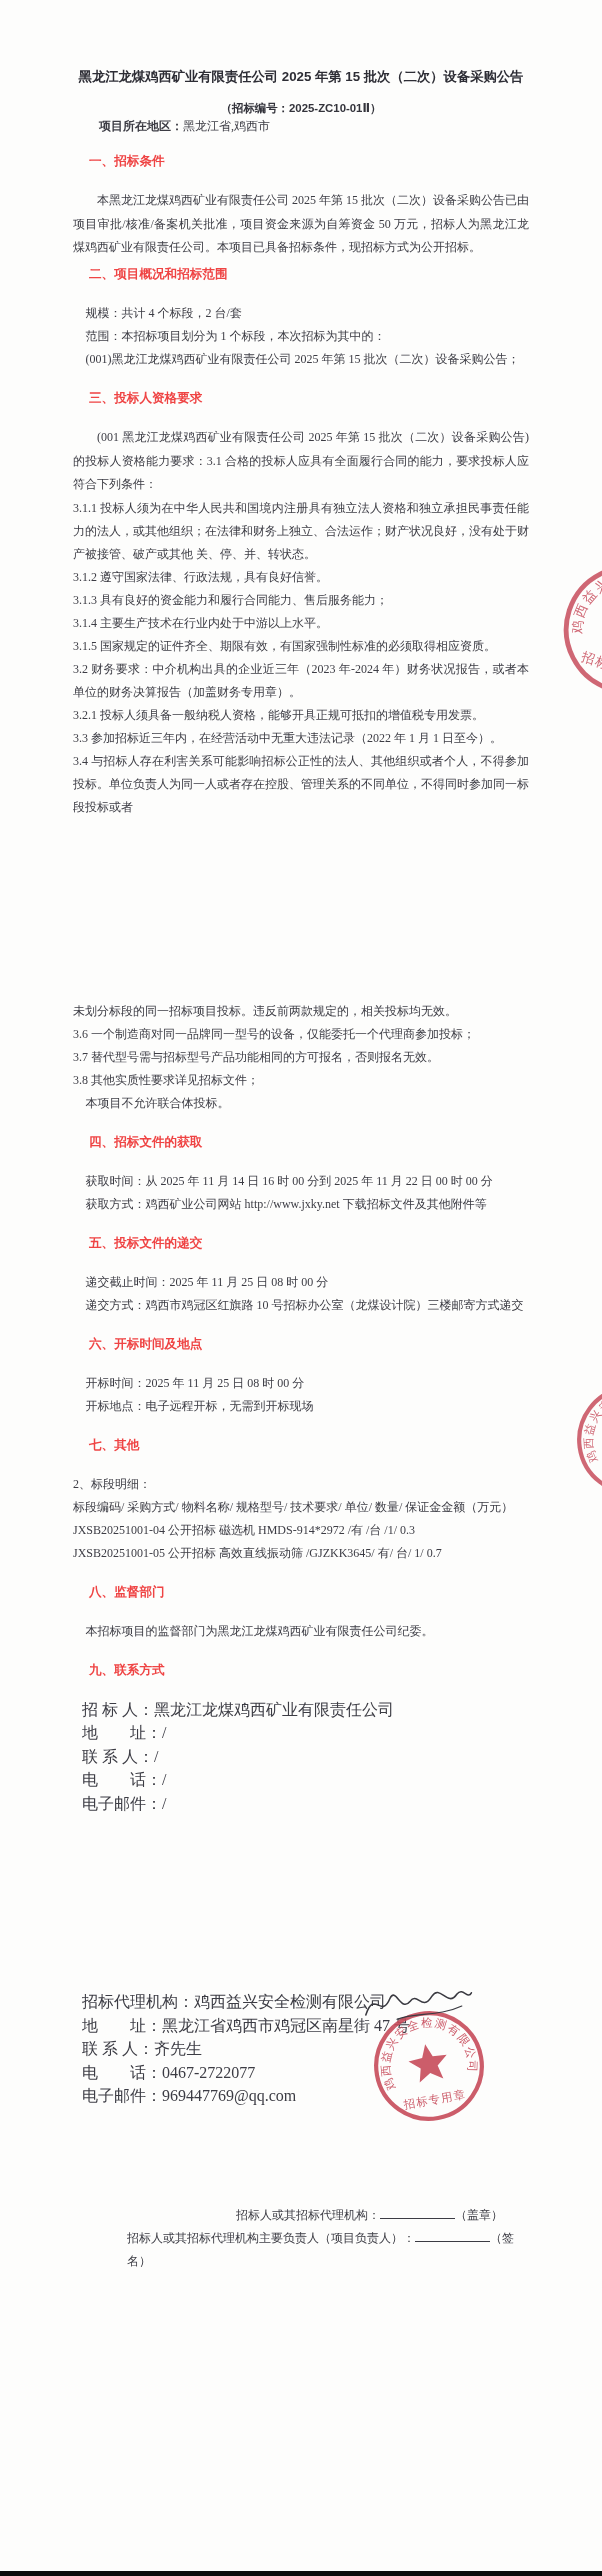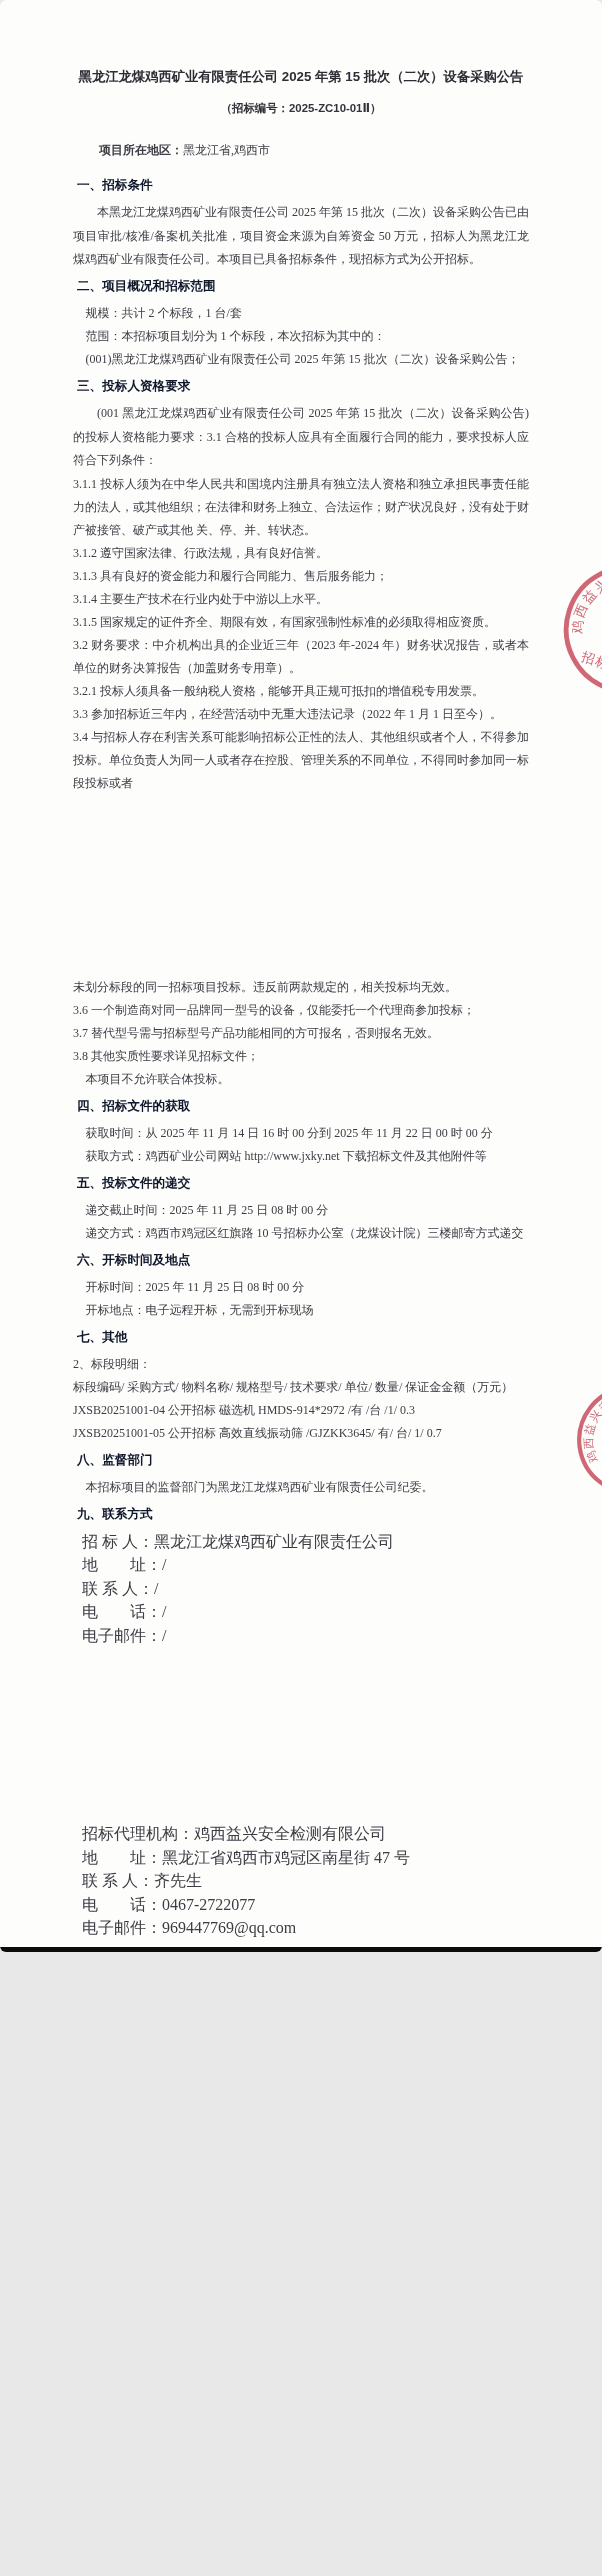--- a/index.html
+++ b/index.html
@@ -6,13 +6,12 @@
   .page{
     position:relative;
     width:602px;
-    height:1952px;
+    height:2576px;
     margin:0 auto;
     background:#fdfdfc;
     overflow:hidden;
     font-family:"Liberation Serif","DejaVu Serif",serif;
     color:#3c3c44;
-    border-radius:6px;
   }
   .content{padding:67px 73px 0 73px;}
   .title{

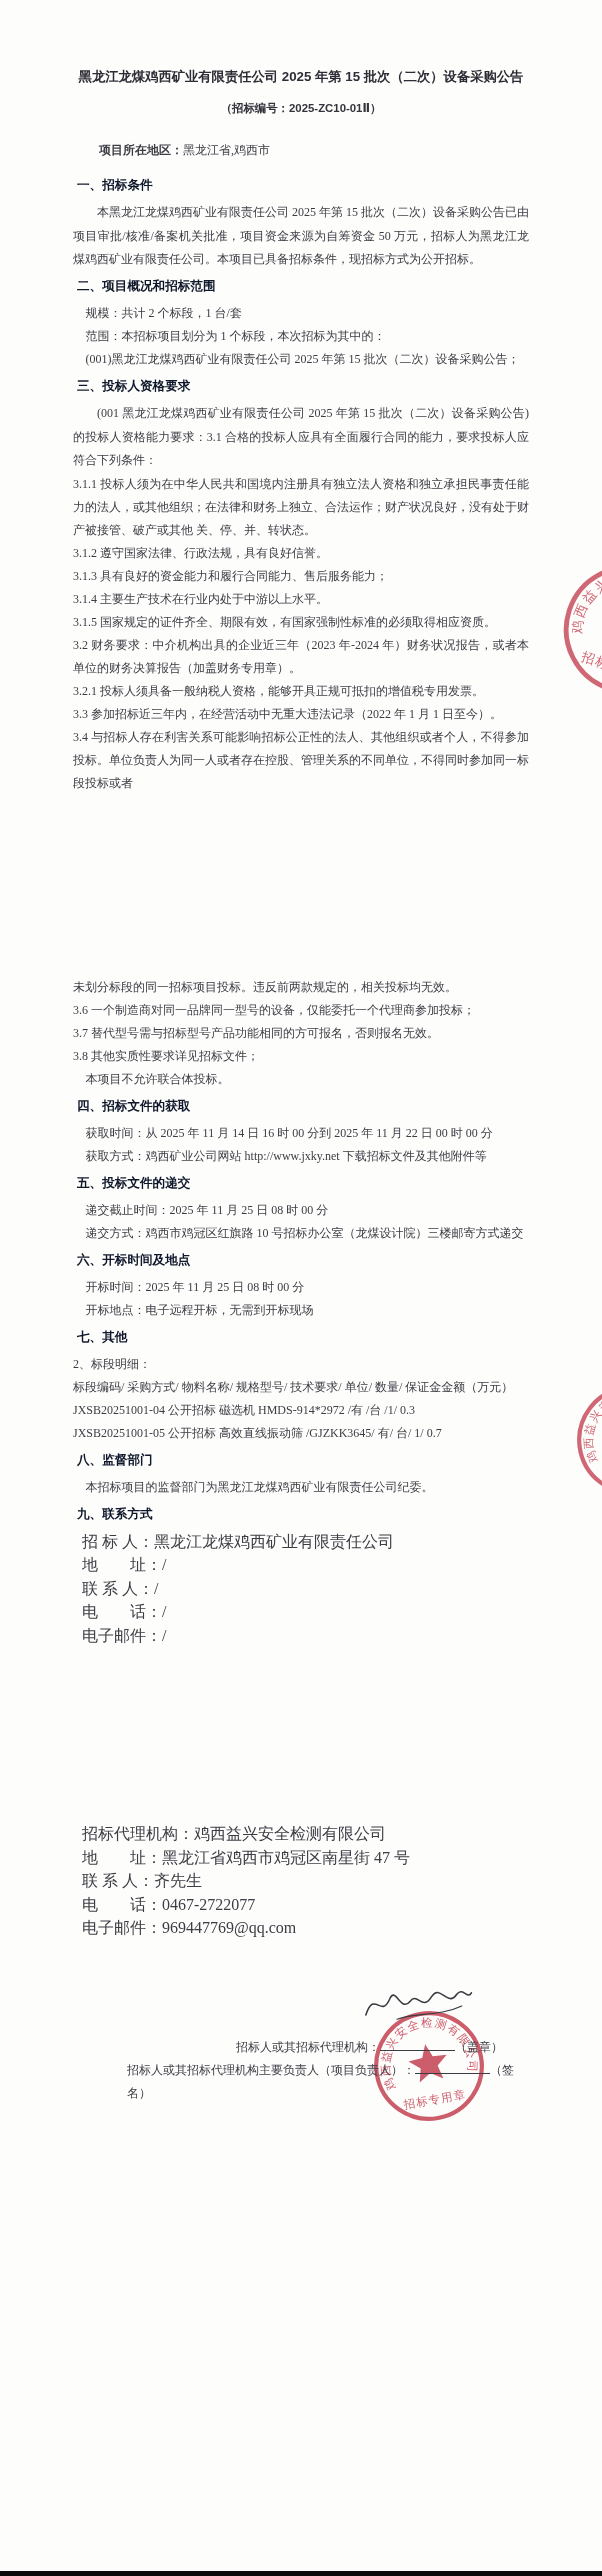--- a/index.html
+++ b/index.html
@@ -24,7 +24,7 @@
     font-family:"Liberation Sans","DejaVu Sans",sans-serif;
     font-weight:600;font-size:11.4px;line-height:18px;margin-top:11px;color:#33333b;
   }
-  .region{margin-top:24px;font-size:12px;line-height:18px;padding-left:26px;}
+  .region{font-size:12px;line-height:18px;padding-left:26px;}
   .region .lbl{font-weight:700;}
   .sec{
     font-family:"Liberation Sans","DejaVu Sans",sans-serif;

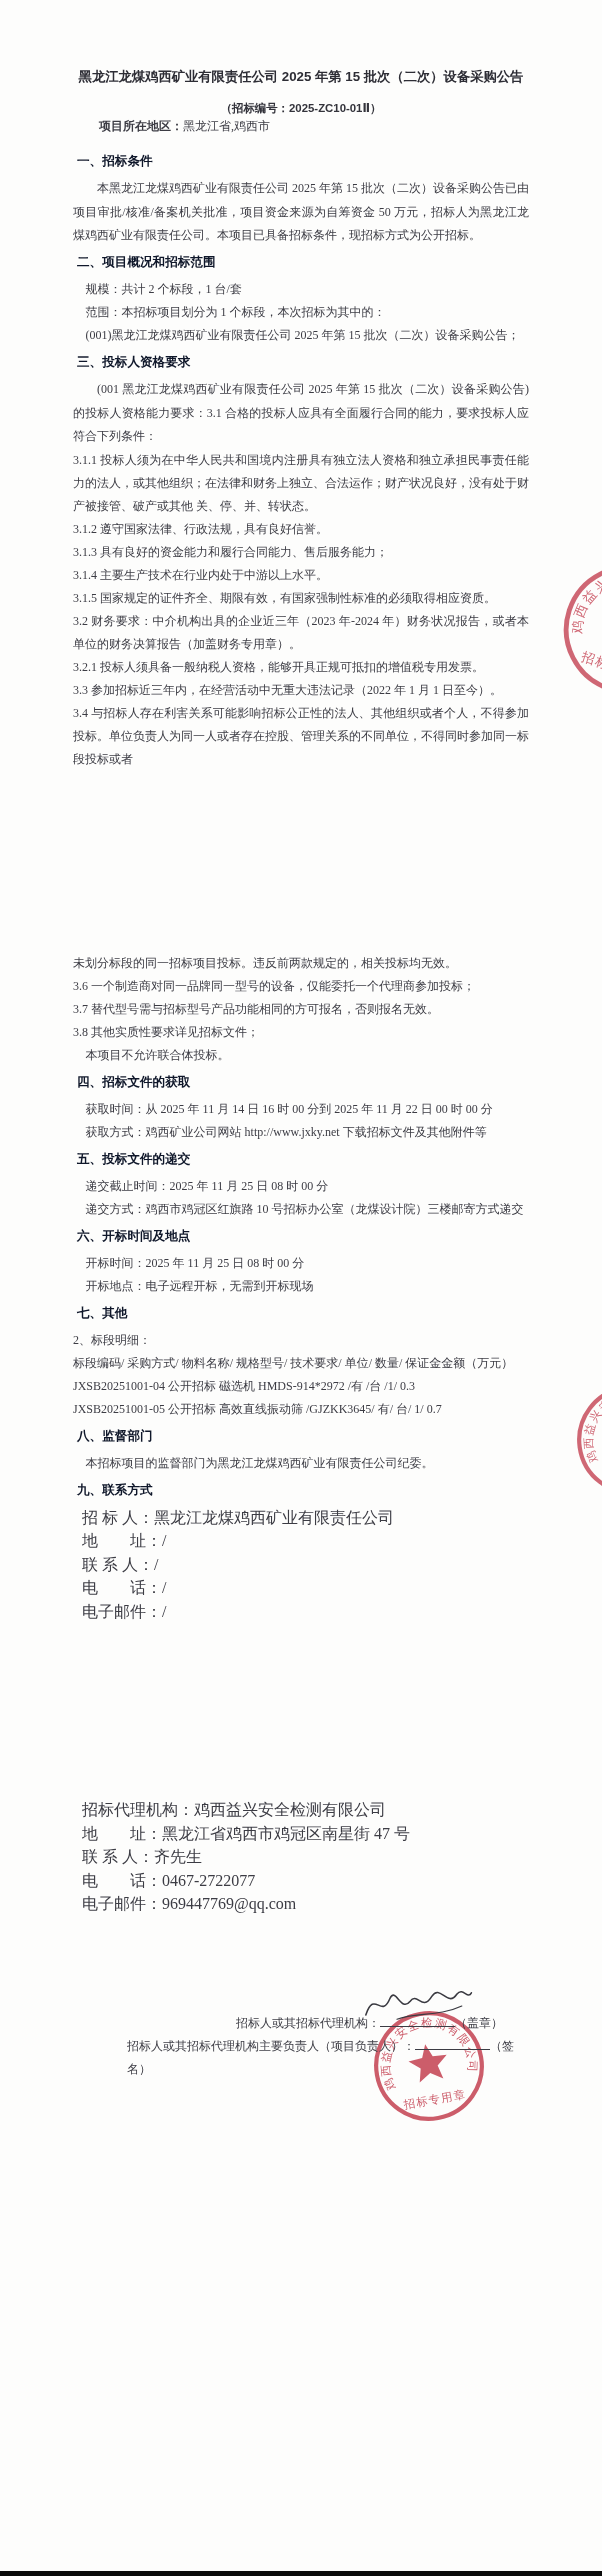--- a/index.html
+++ b/index.html
@@ -28,7 +28,7 @@
   .region .lbl{font-weight:700;}
   .sec{
     font-family:"Liberation Sans","DejaVu Sans",sans-serif;
-    font-weight:700;font-size:12.6px;line-height:23px;margin:4px;color:#0f172a;
+    font-weight:700;font-size:12.6px;line-height:23px;margin:16px;color:#ef4444;
   }
   .para{font-size:12px;line-height:23.5px;text-align:justify;text-justify:inter-ideograph;text-indent:2em;margin:0;}
   .item{font-size:12px;line-height:23px;text-align:justify;text-justify:inter-ideograph;margin:0;}

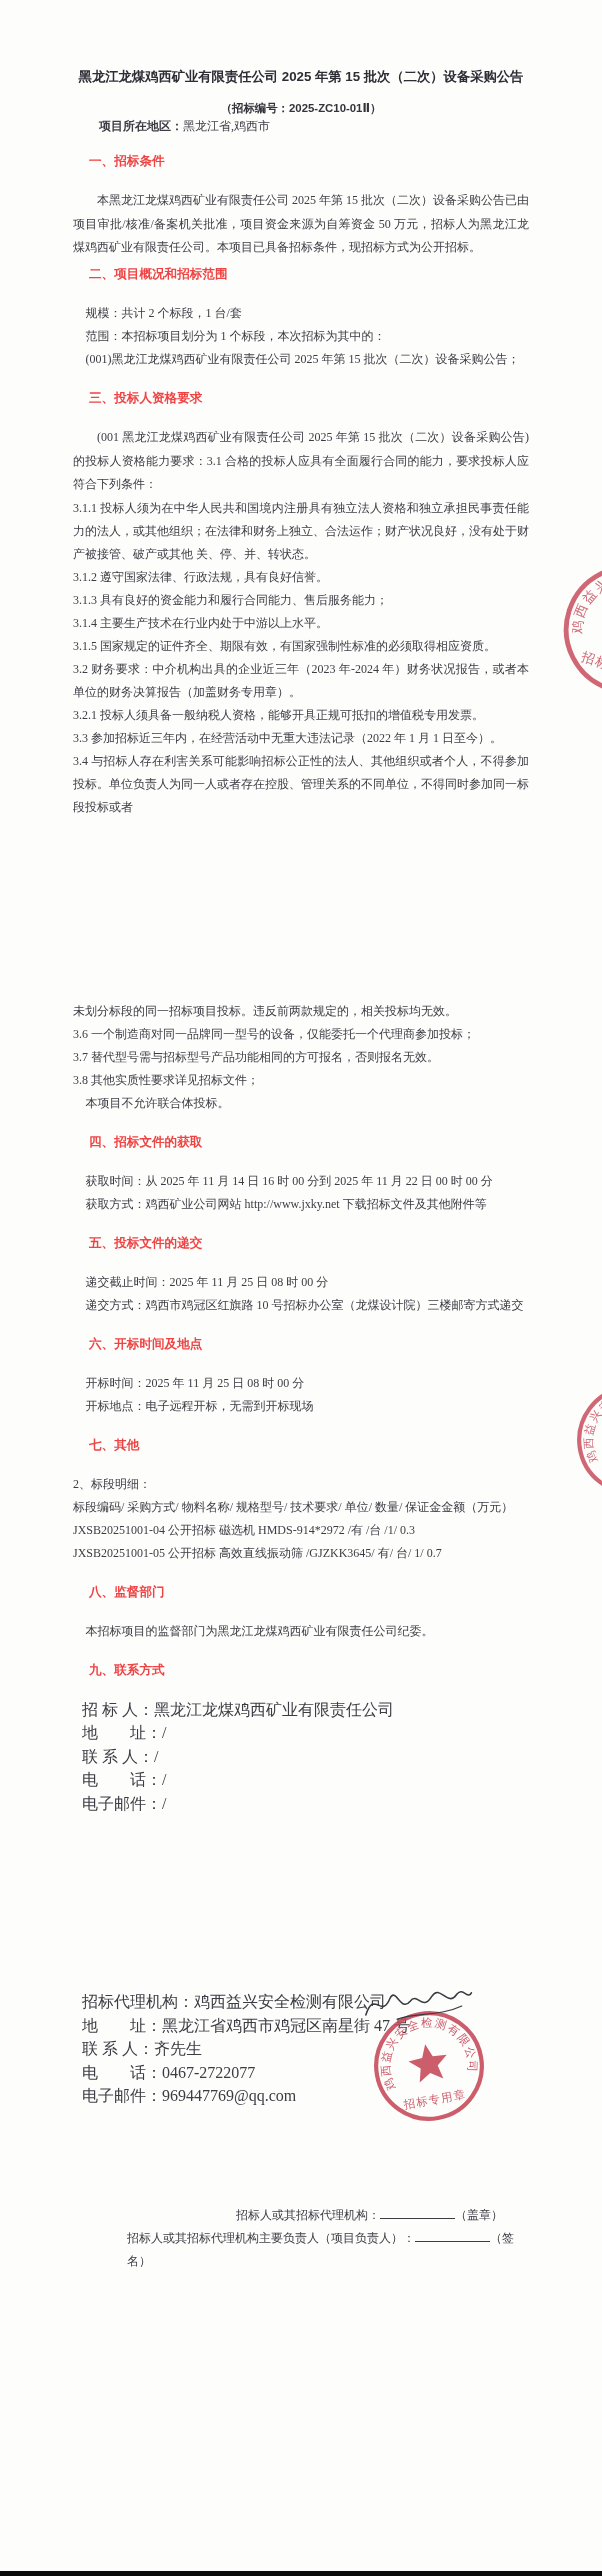--- a/index.html
+++ b/index.html
@@ -65,7 +65,7 @@
     <p class="para">本黑龙江龙煤鸡西矿业有限责任公司 2025 年第 15 批次（二次）设备采购公告已由项目审批/核准/备案机关批准，项目资金来源为自筹资金 50 万元，招标人为黑龙江龙煤鸡西矿业有限责任公司。本项目已具备招标条件，现招标方式为公开招标。</p>
 
     <div class="sec" style="margin-top:3.6px;">二、项目概况和招标范围</div>
-    <div class="item ind">规模：共计 2 个标段，1 台/套</div>
+    <div class="item ind">规模：共计 4 个标段，2 台/套</div>
     <div class="item ind">范围：本招标项目划分为 1 个标段，本次招标为其中的：</div>
     <div class="item ind">(001)黑龙江龙煤鸡西矿业有限责任公司 2025 年第 15 批次（二次）设备采购公告；</div>
 

